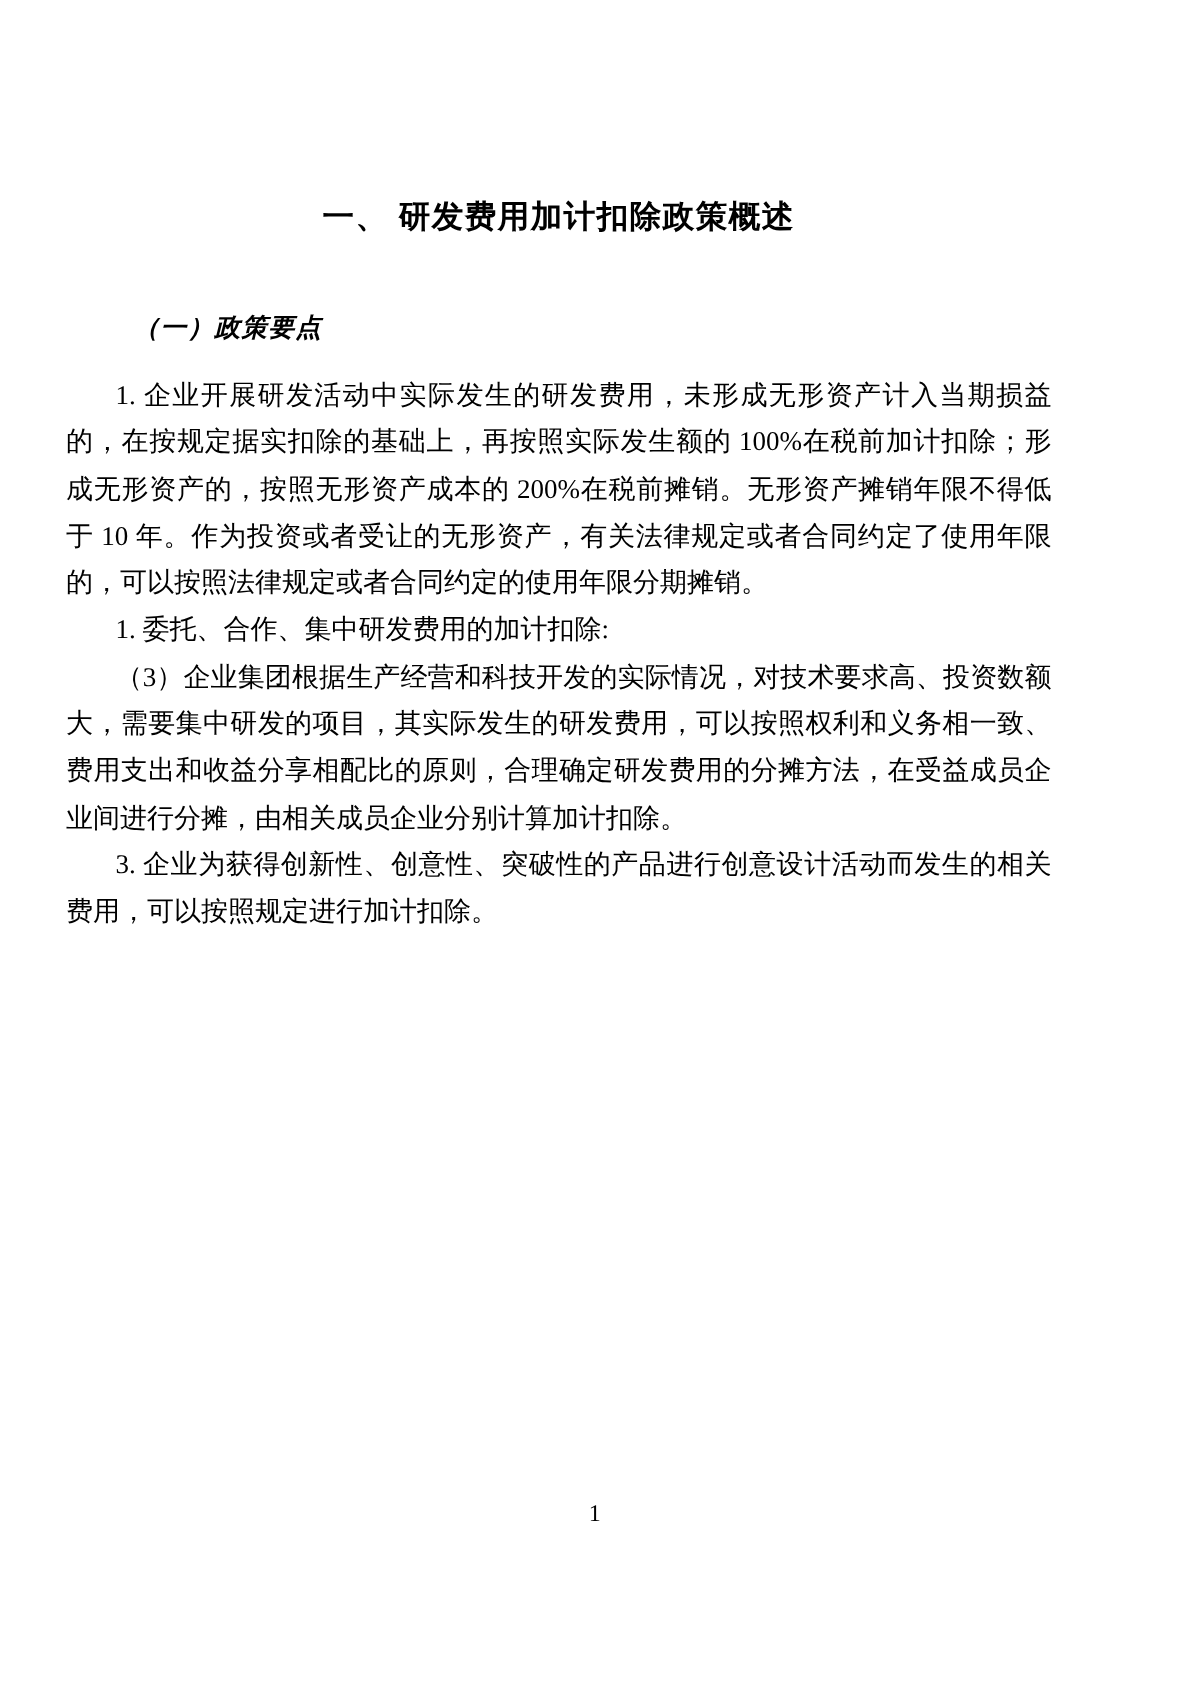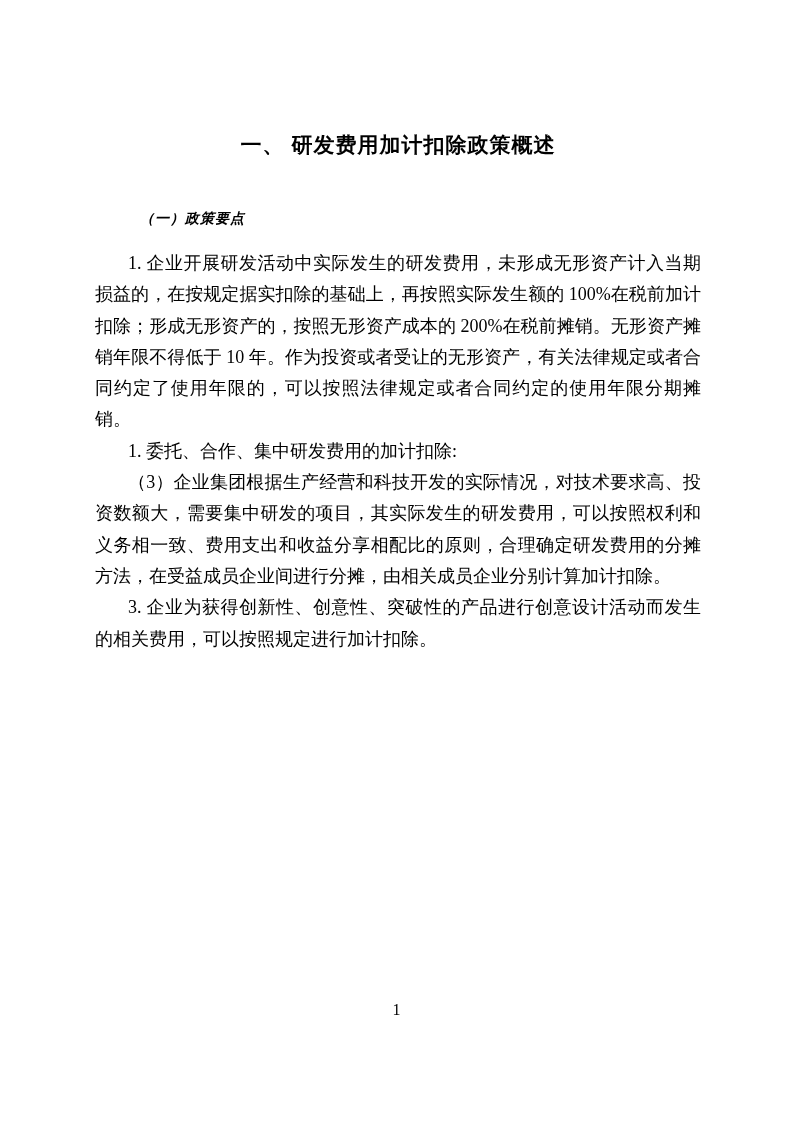--- a/index.html
+++ b/index.html
@@ -19,7 +19,7 @@
     overflow: hidden;
   }
   .content {
-    padding: 0 92px 0 95px;
+    padding: 0 92px 0 44px;
   }
   .doc-title {
     margin: 128px 0 0 0;

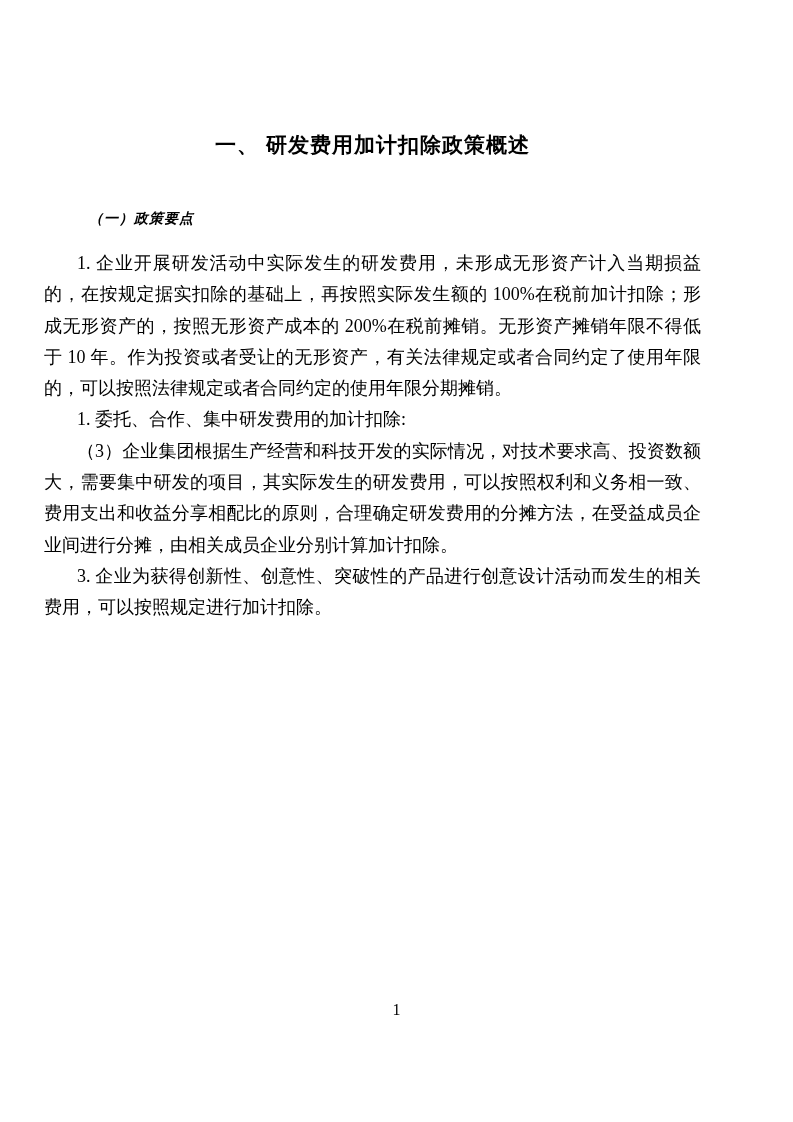--- a/index.html
+++ b/index.html
@@ -37,7 +37,7 @@
     font-family: "Liberation Serif", "DejaVu Serif", serif;
     font-weight: bold;
     font-style: italic;
-    font-size: 14px;
+    font-size: 17px;
     line-height: 24px;
     letter-spacing: 1px;
   }

